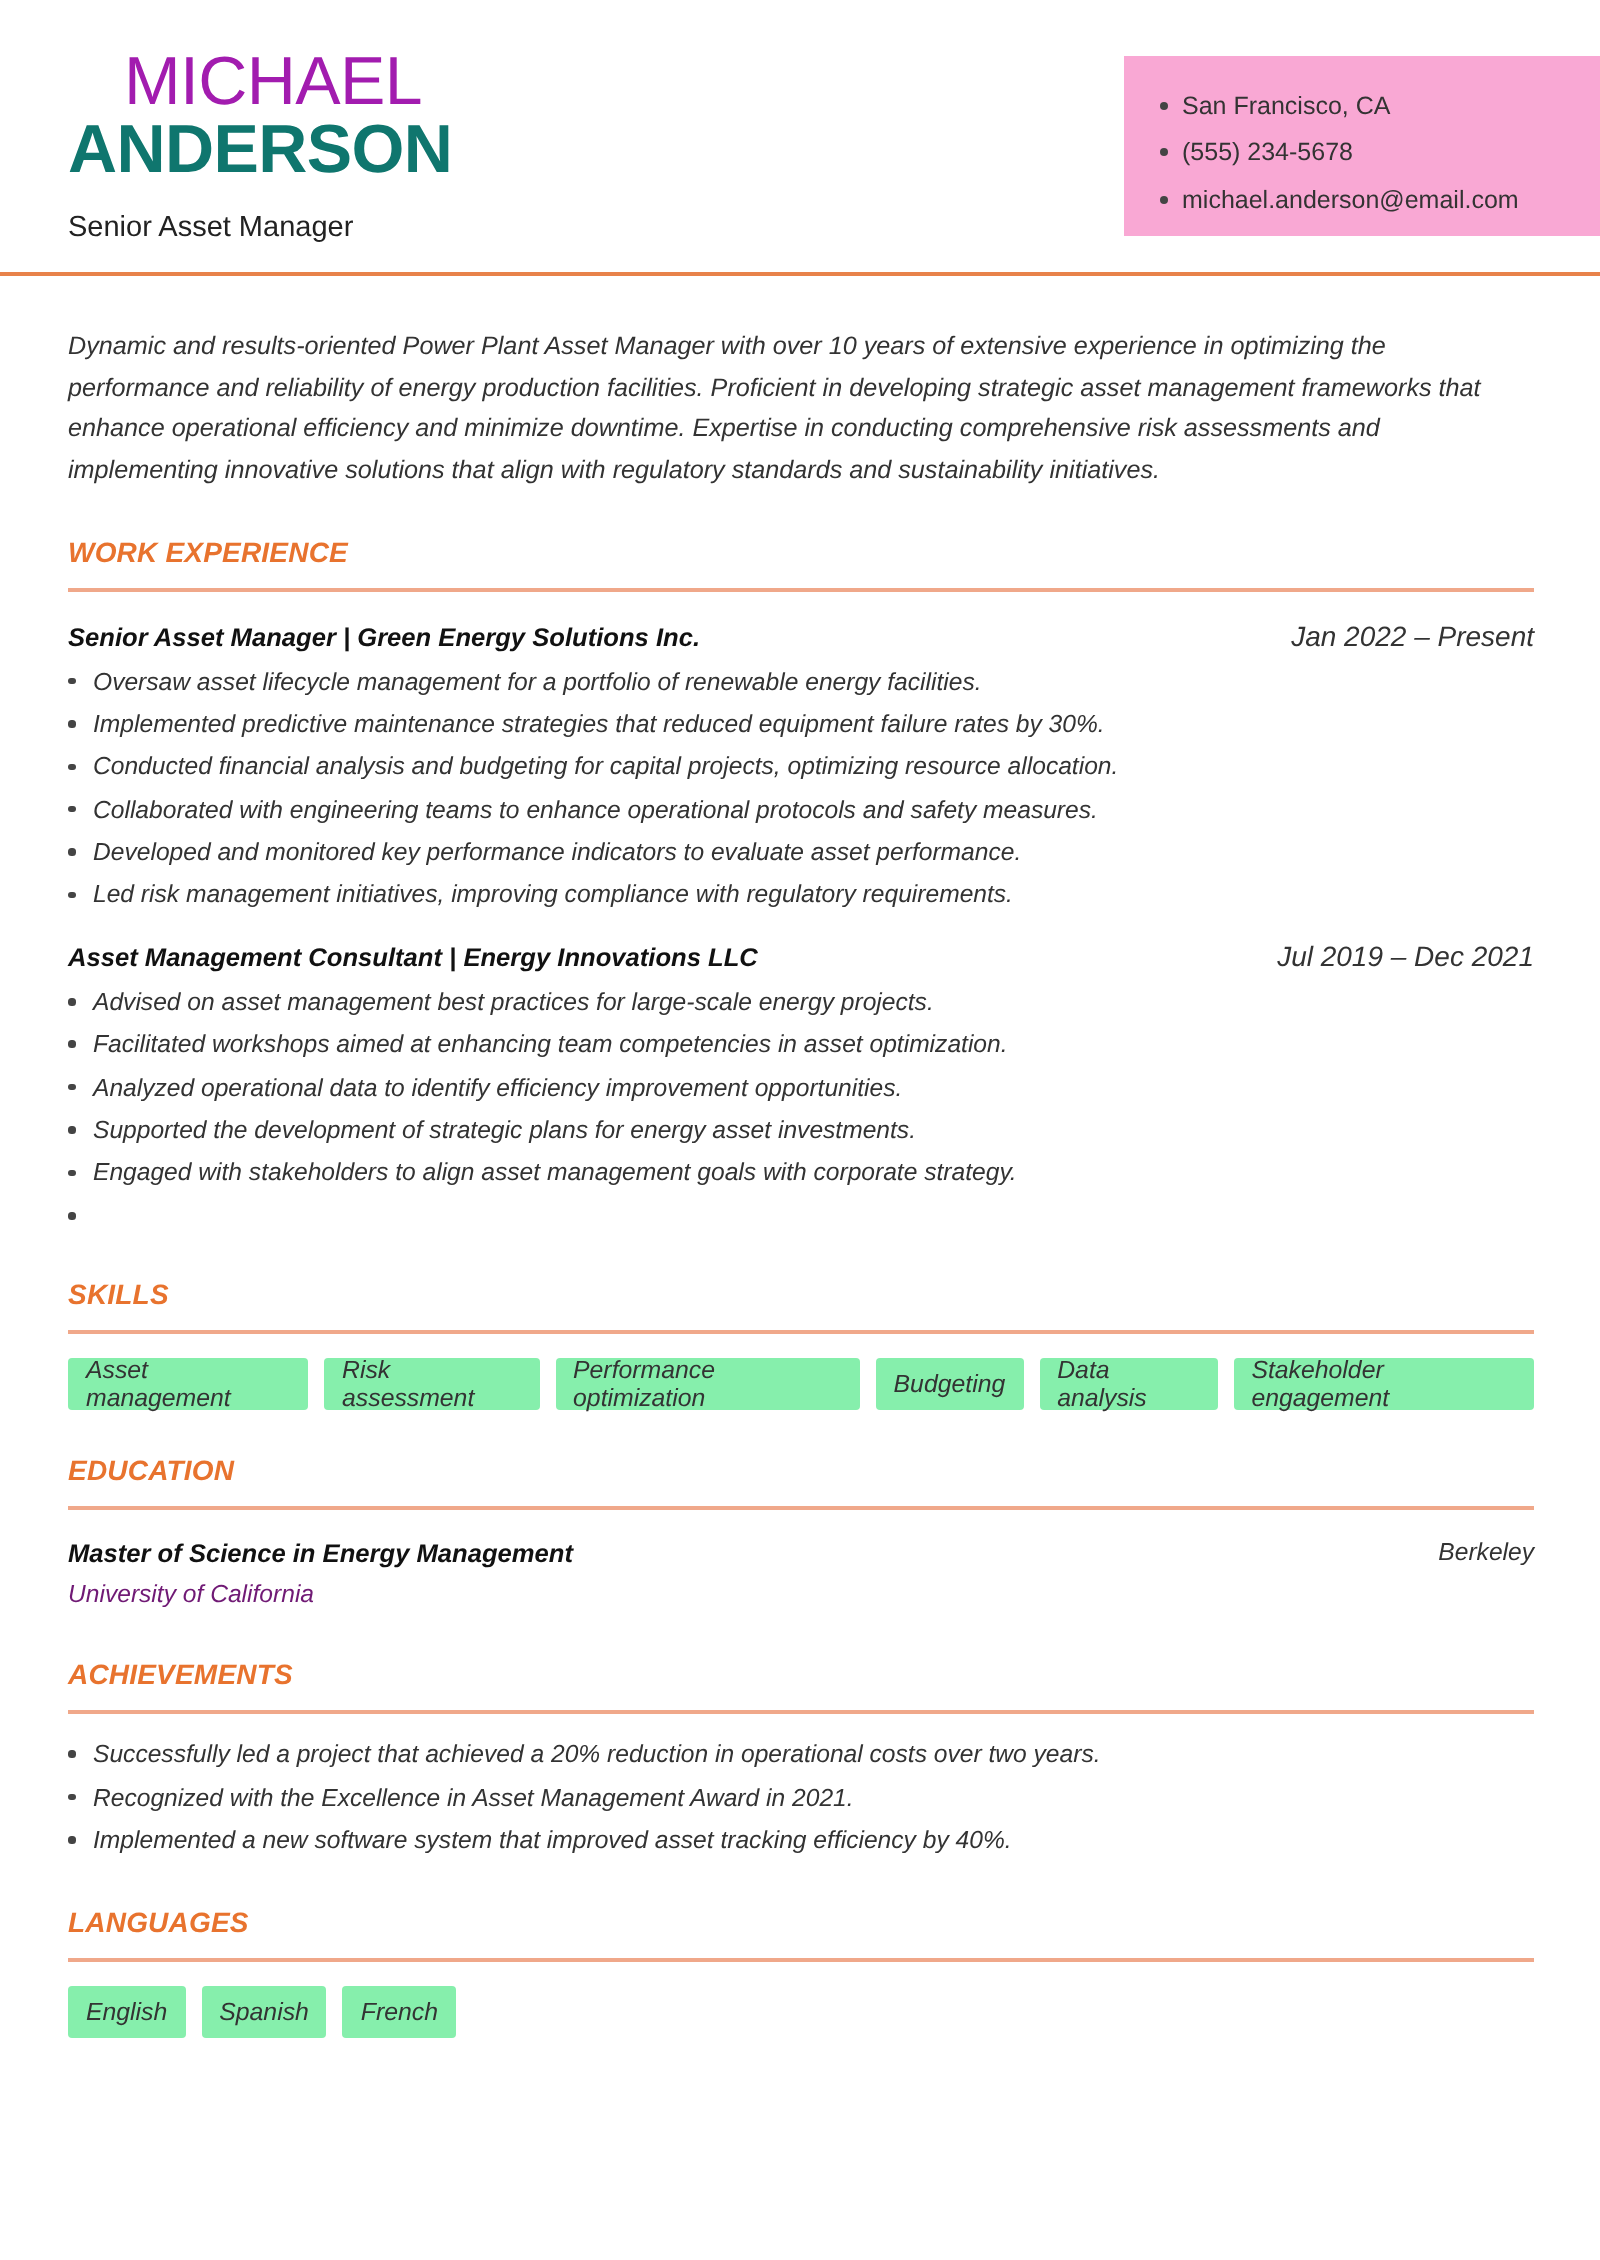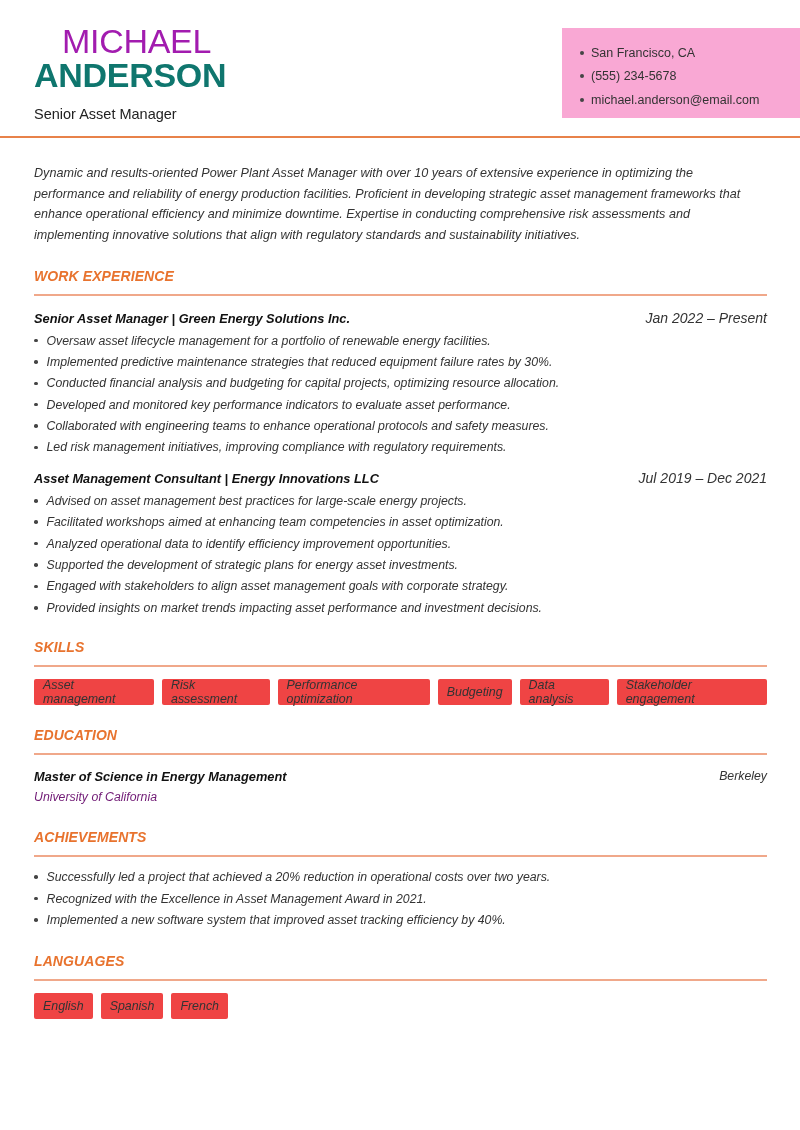--- a/index.html
+++ b/index.html
@@ -89,11 +89,11 @@
           </li>
         <li>
             <span class="bullet"></span>
-            <span>Developed and monitored key performance indicators to evaluate asset performance.</span>
+            <span>Collaborated with engineering teams to enhance operational protocols and safety measures.</span>
           </li>
         <li>
             <span class="bullet"></span>
-            <span>Collaborated with engineering teams to enhance operational protocols and safety measures.</span>
+            <span>Developed and monitored key performance indicators to evaluate asset performance.</span>
           </li>
         <li>
             <span class="bullet"></span>

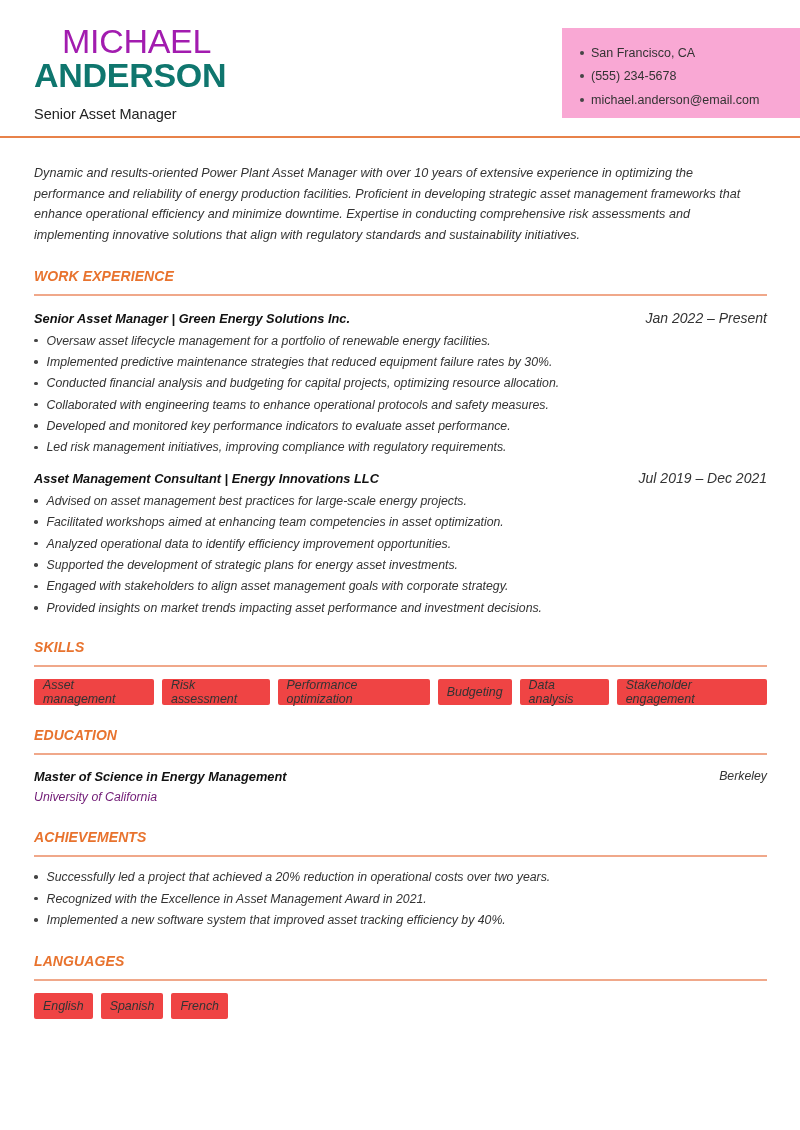--- a/index.html
+++ b/index.html
@@ -130,7 +130,6 @@
           </li>
         <li>
             <span class="bullet"></span>
-            <span>Provided insights on market trends impacting asset performance and investment decisions.</span>
           </li>
       </ul>
     </div>

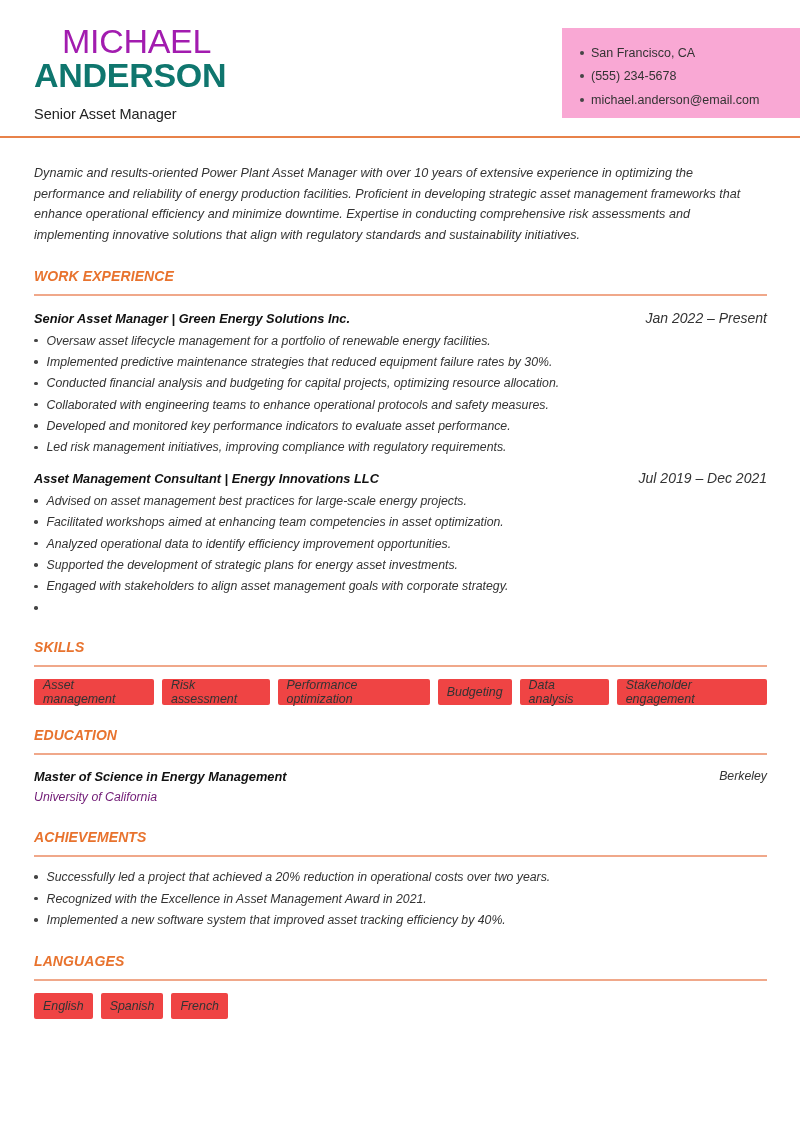--- a/index.html
+++ b/index.html
@@ -30,7 +30,7 @@
   .bullet-list li .bullet { width: 3.5px; height: 3.5px; margin-right: 9px; margin-left: 0px; }
 
   .tags { display: flex; gap: 8px; }
-  .tag { background: #ef4444; font-size: 12.4px; color: #333; padding: 0 9px; height: 26px; display: flex; align-items: center; border-radius: 2px; }
+  .tag { background: #86efac; font-size: 12.4px; color: #333; padding: 0 9px; height: 26px; display: flex; align-items: center; border-radius: 2px; }
 
   .edu-head { display: flex; justify-content: space-between; }
   .degree { font-size: 12.8px; font-weight: 700; color: #111; }

